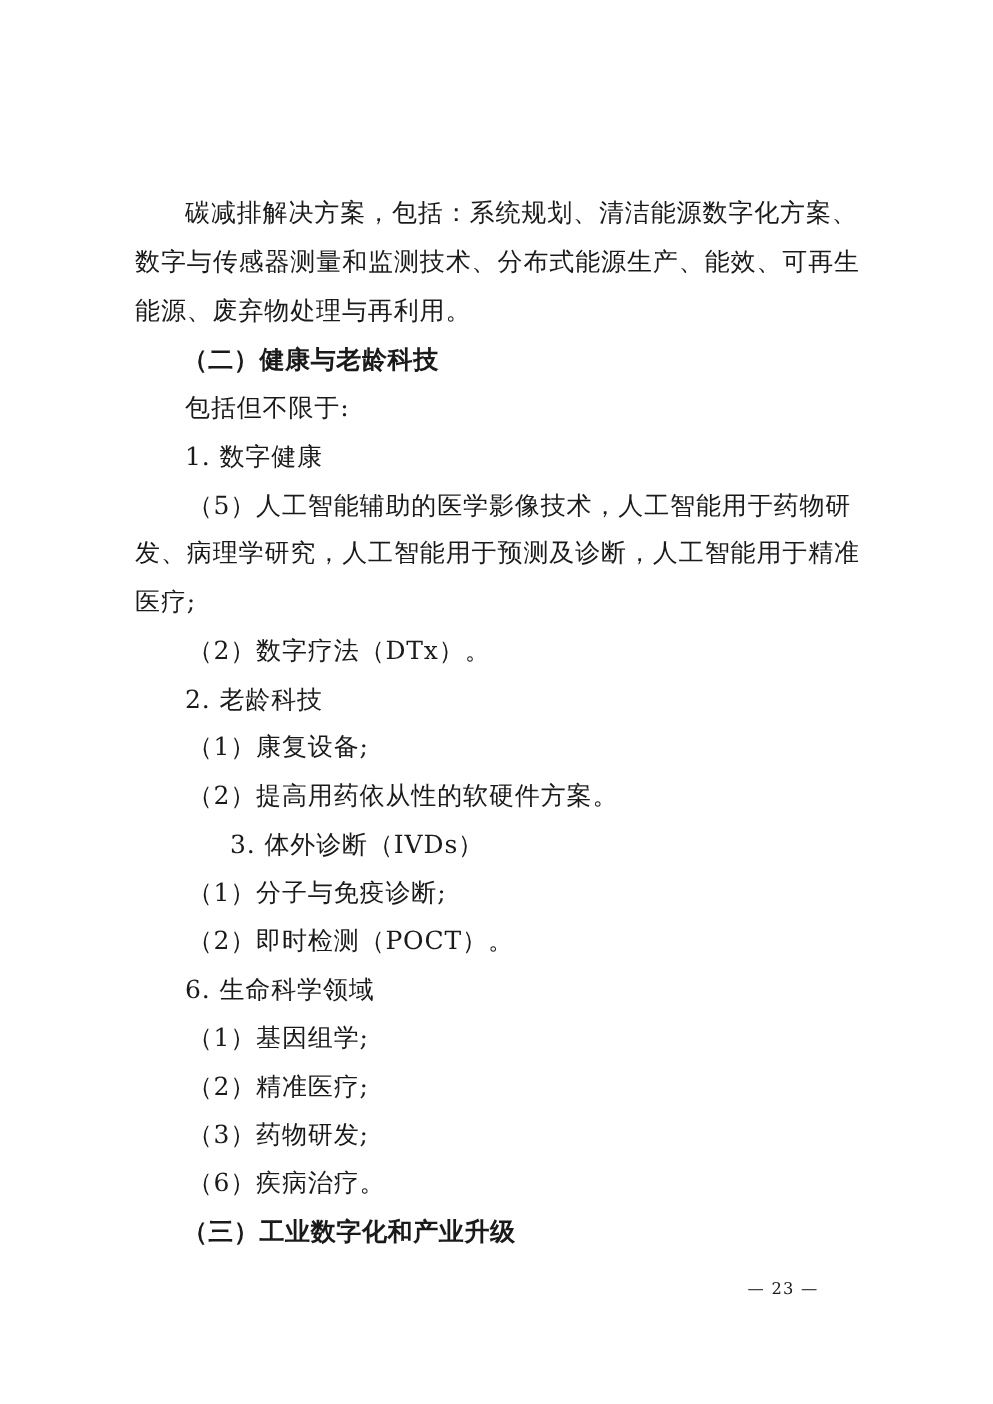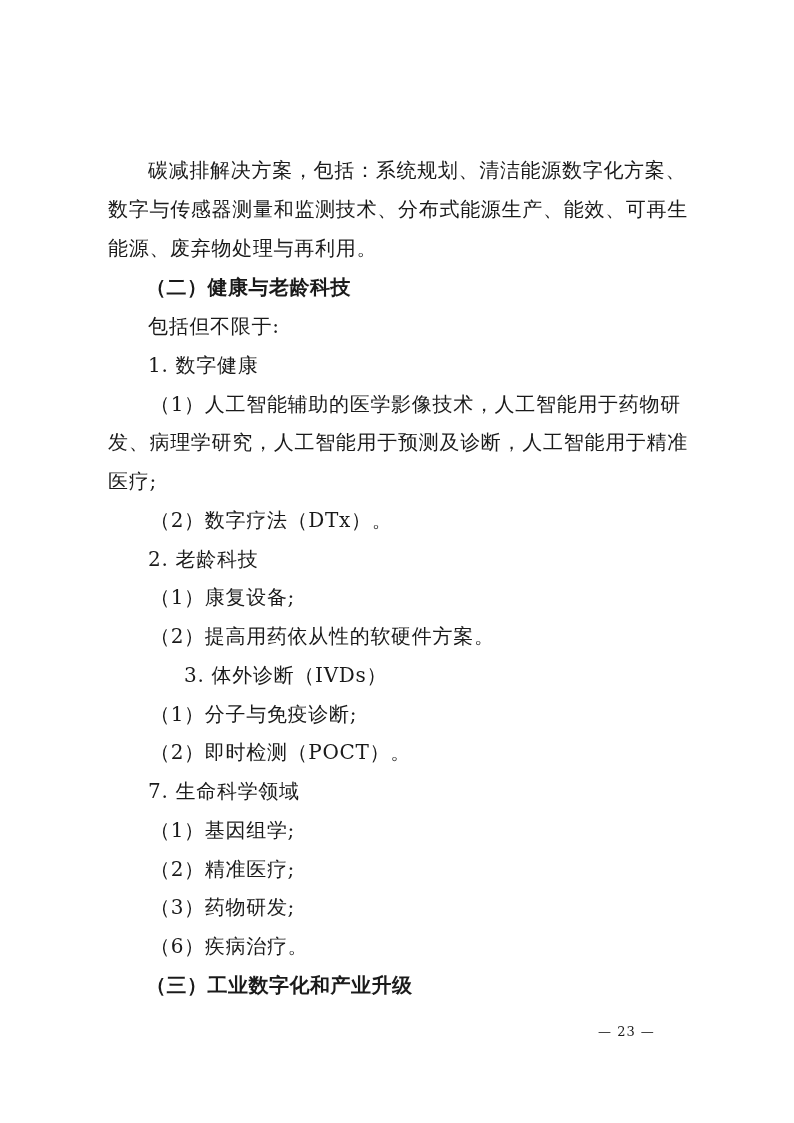--- a/index.html
+++ b/index.html
@@ -30,7 +30,7 @@
   <div class="line indent" style="top:296px;">包括但不限于:</div>
 
   <div class="line indent" style="top:335px;">1. 数字健康</div>
-  <div class="line indent-s" style="top:374px;">（1）人工智能辅助的医学影像技术，人工智能用于药物研</div>
+  <div class="line indent-s" style="top:374px;">（5）人工智能辅助的医学影像技术，人工智能用于药物研</div>
   <div class="line justify" style="top:412px;">发、病理学研究，人工智能用于预测及诊断，人工智能用于精准</div>
   <div class="line" style="top:451px;">医疗;</div>
   <div class="line indent-s" style="top:490px;">（2）数字疗法（DTx）。</div>

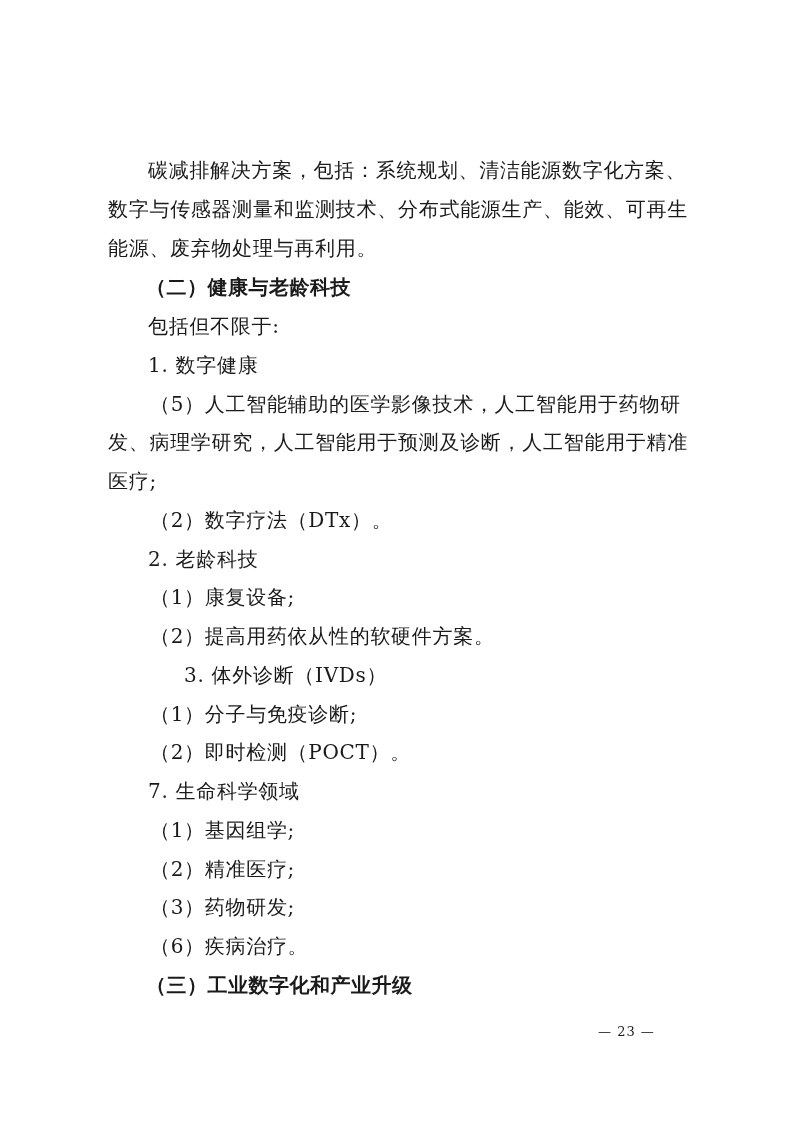--- a/index.html
+++ b/index.html
@@ -43,7 +43,7 @@
   <div class="line indent-s" style="top:684px;">（1）分子与免疫诊断;</div>
   <div class="line indent-s" style="top:722px;">（2）即时检测（POCT）。</div>
 
-  <div class="line indent" style="top:761px;">7. 生命科学领域</div>
+  <div class="line indent" style="top:761px;">6. 生命科学领域</div>
   <div class="line indent-s" style="top:800px;">（1）基因组学;</div>
   <div class="line indent-s" style="top:839px;">（2）精准医疗;</div>
   <div class="line indent-s" style="top:877px;">（3）药物研发;</div>

